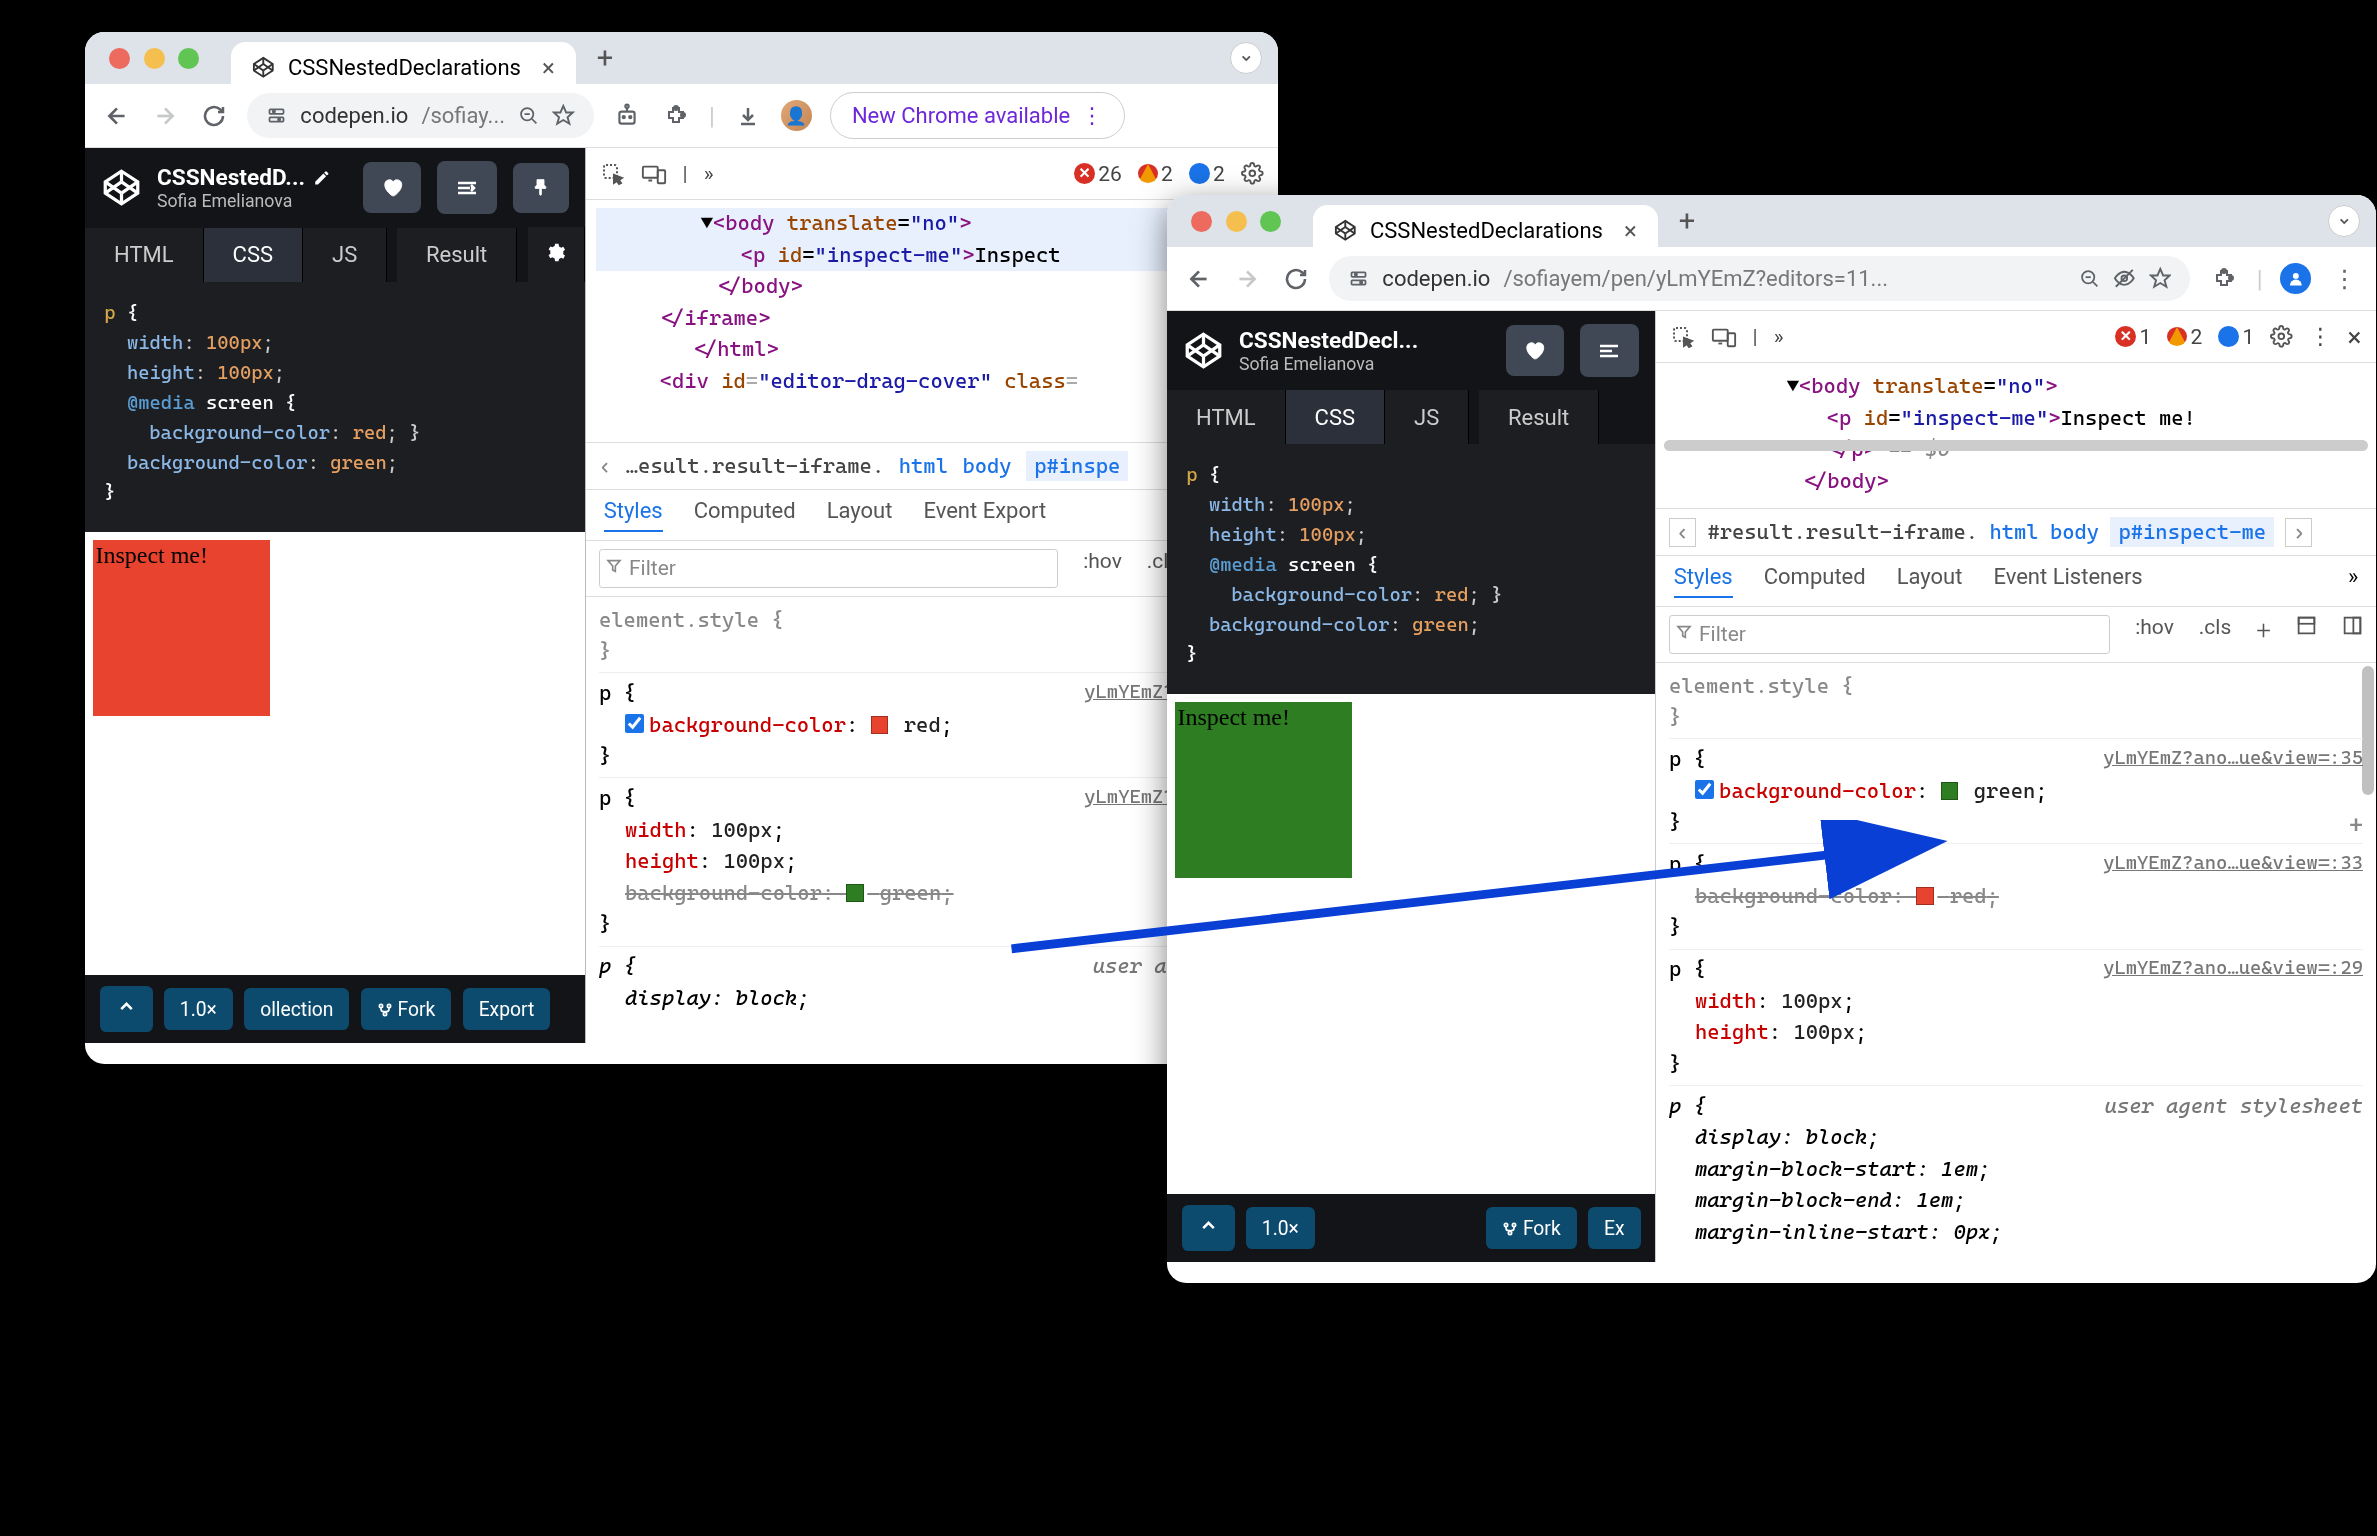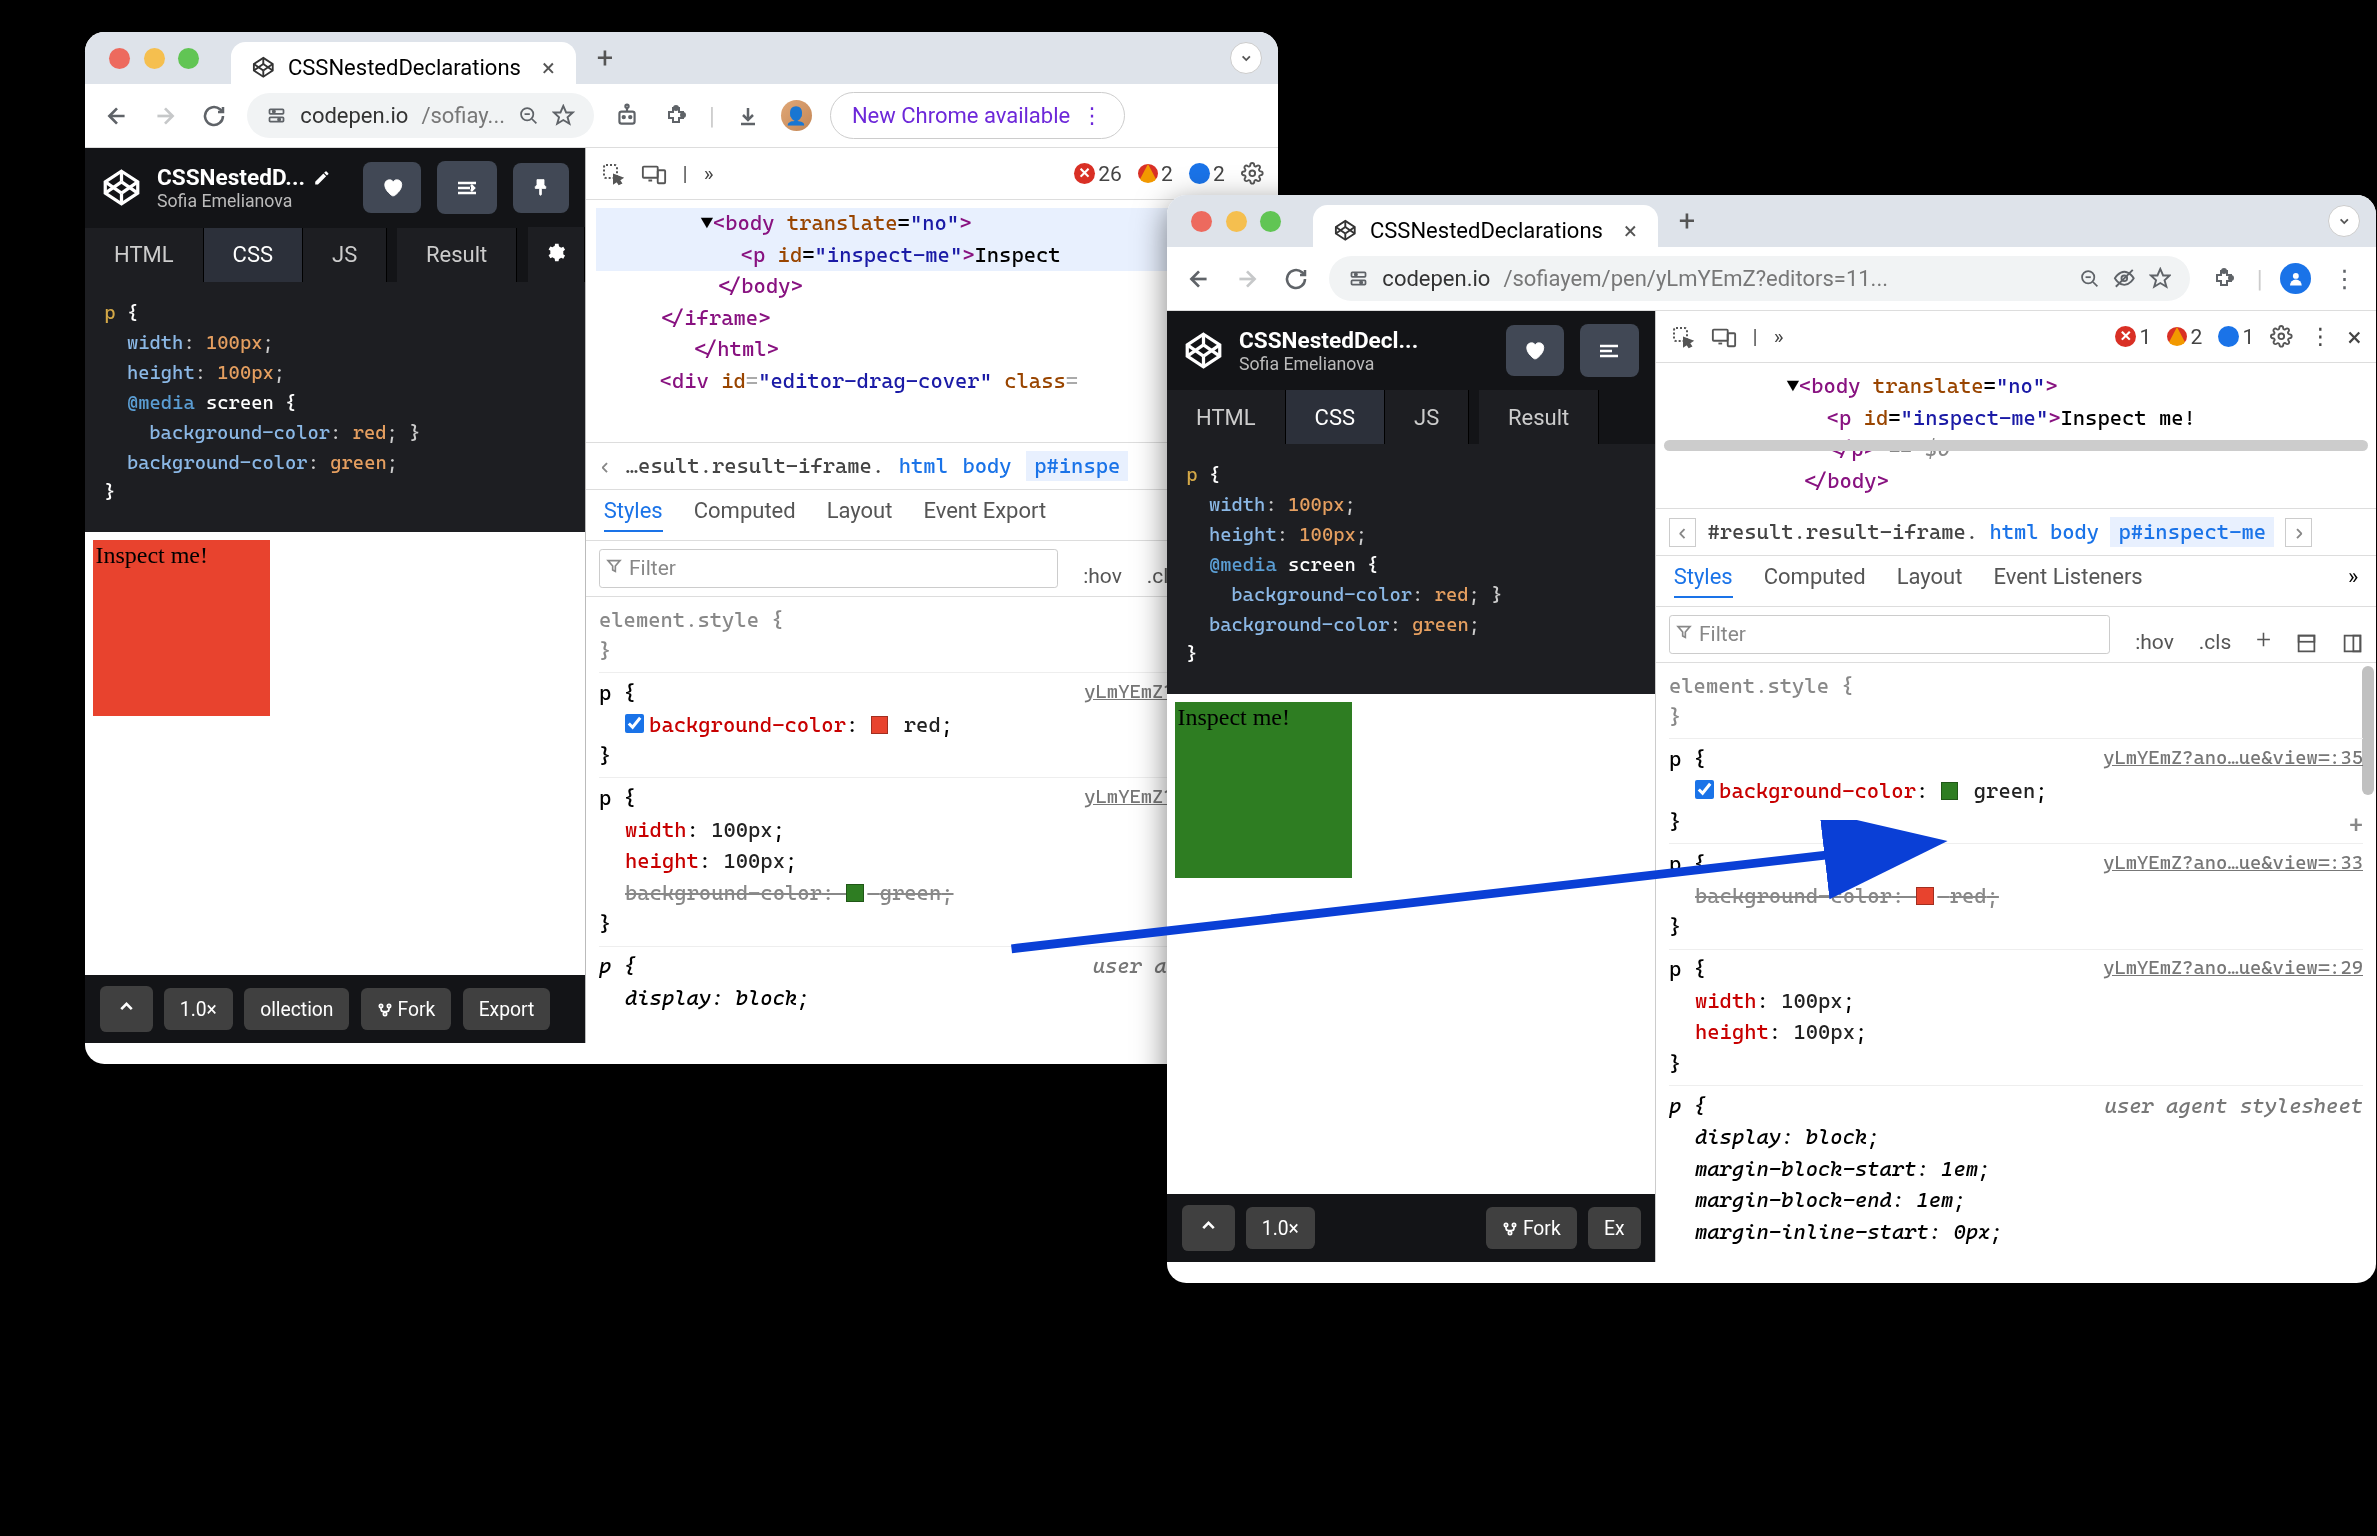--- a/index.html
+++ b/index.html
@@ -194,7 +194,7 @@
 .dt-subtab.active { color:#1a73e8; border-bottom:2.4px solid #1a73e8; }
 
 .dt-filter {
-  display:flex; align-items:flex-end; gap:25px;
+  display:flex; align-items:flex-start; gap:25px;
   padding:8px 13px; border-bottom:0.8px solid #ddd;
   font-size:21px; color:#555;
 }

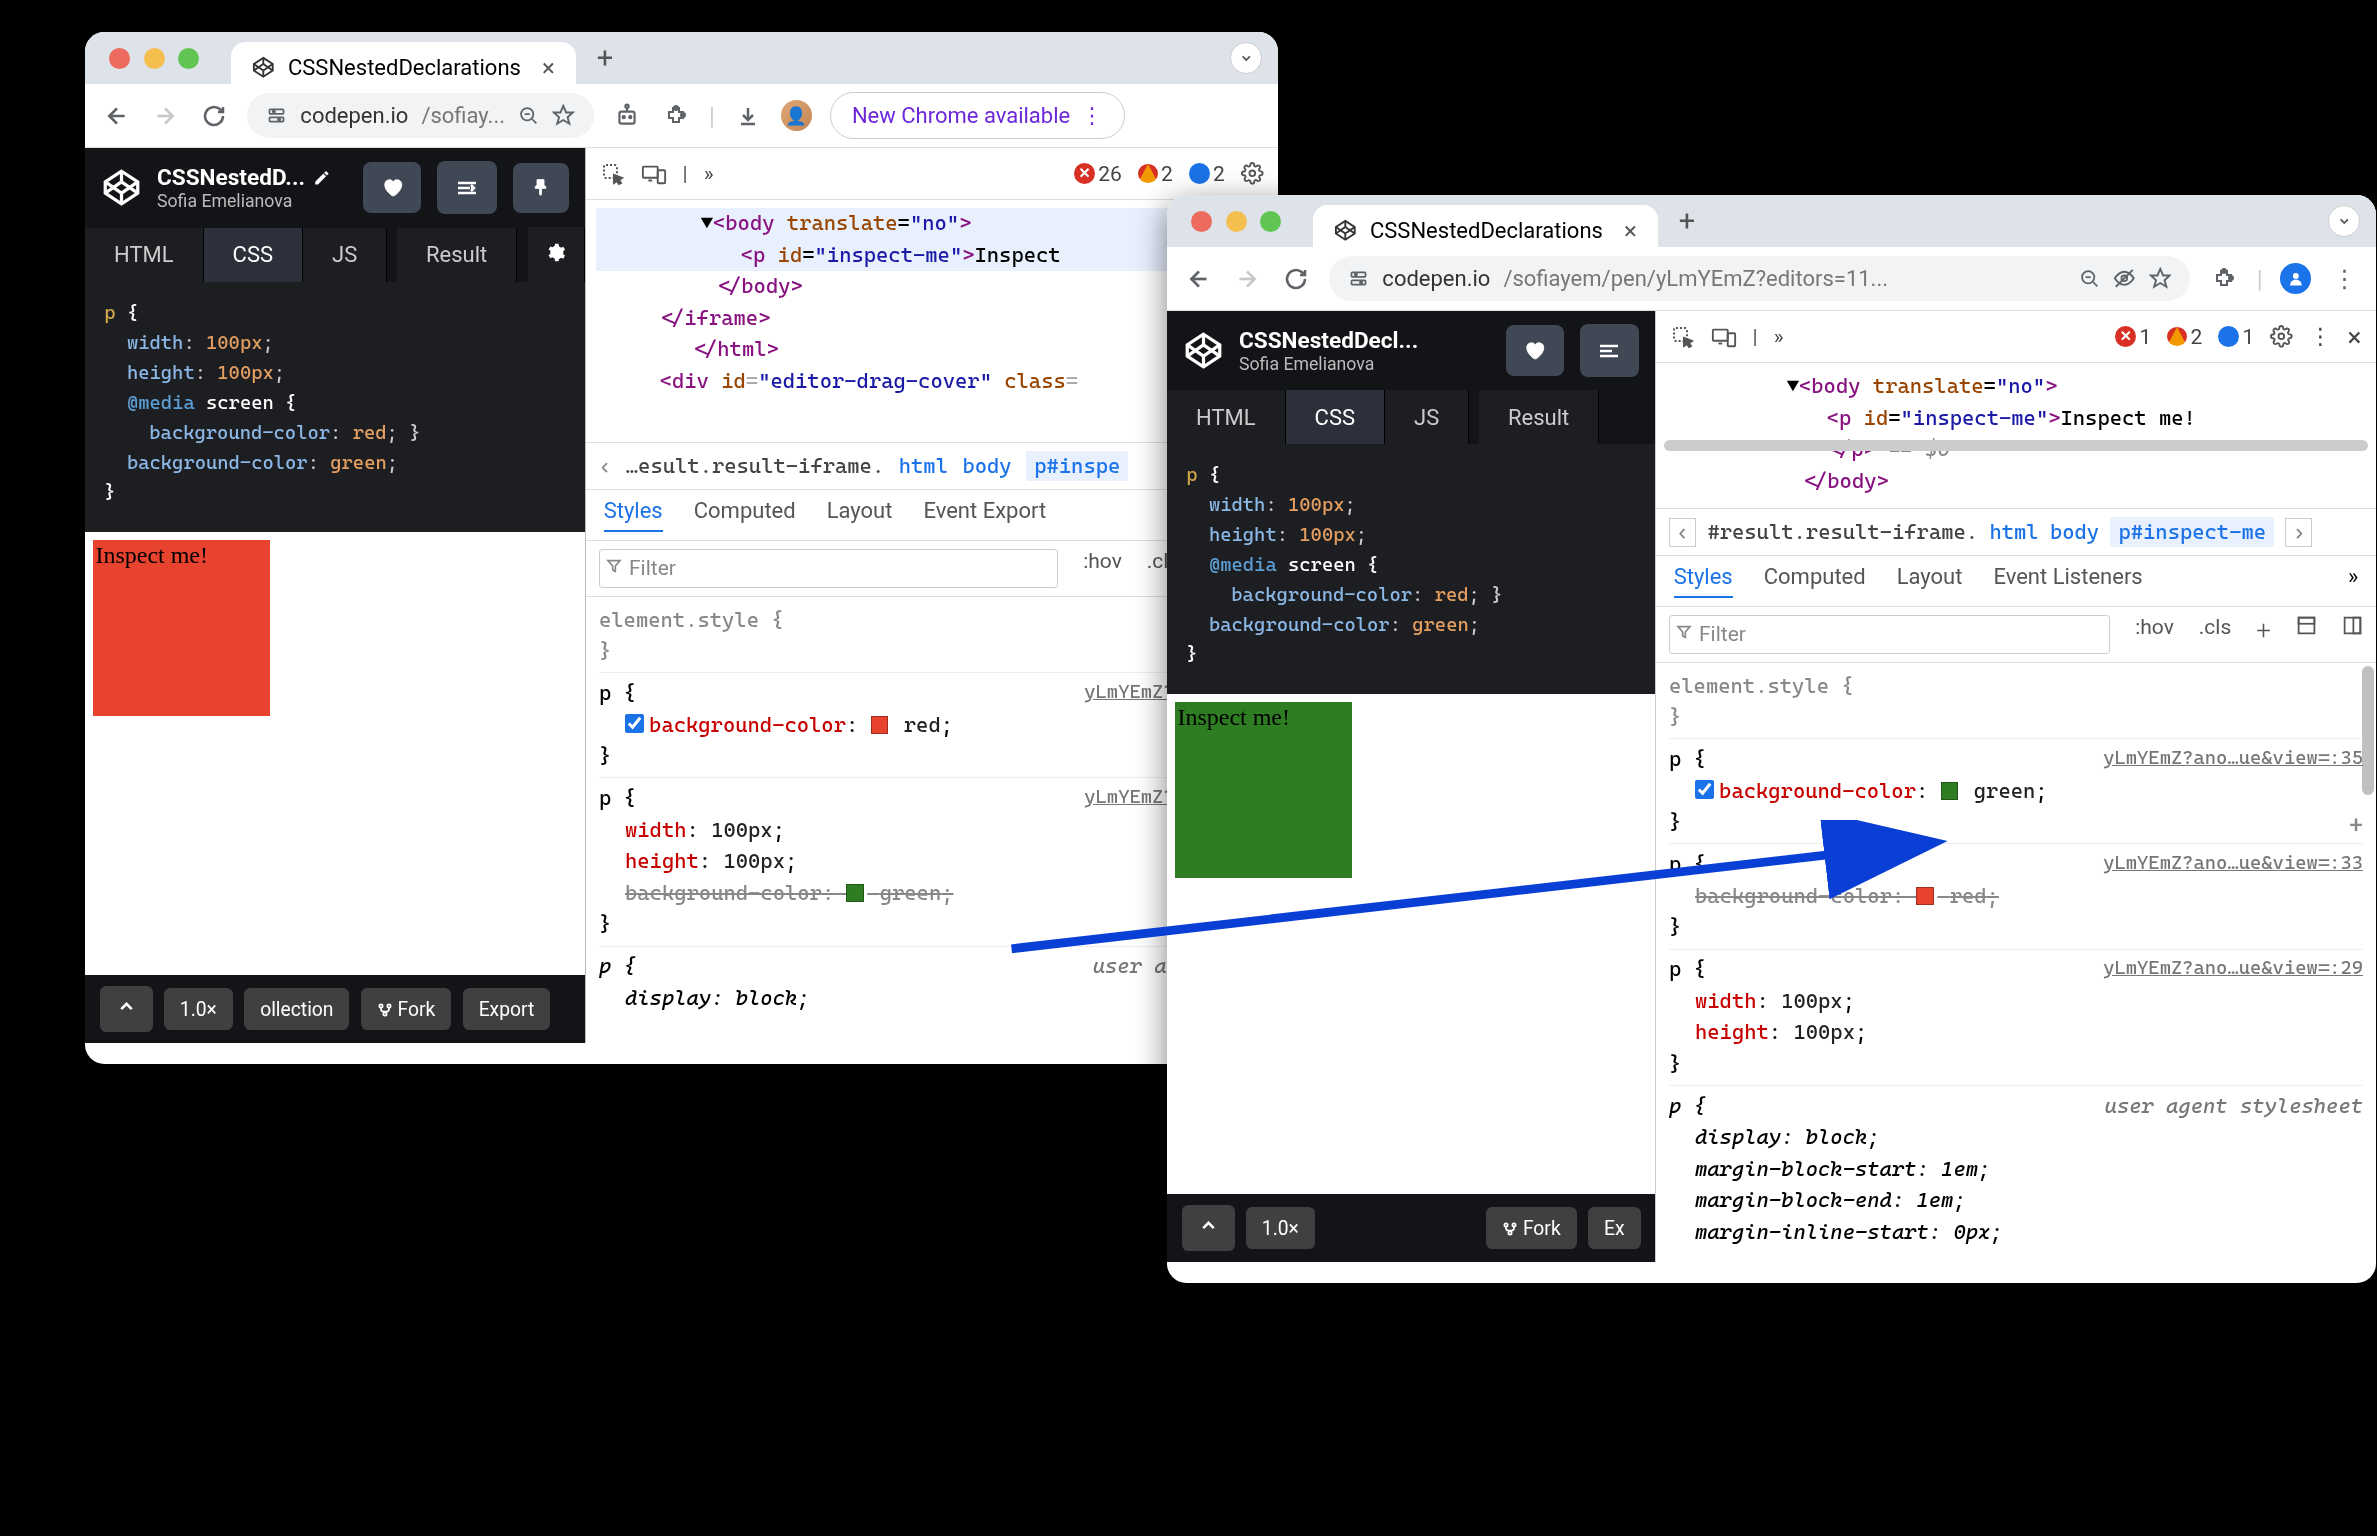--- a/index.html
+++ b/index.html
@@ -141,7 +141,7 @@
   padding: 11.3px 14.5px;
 }
 .foot-btn {
-  background: #404040; color: #fff; padding: 9.7px 16px;
+  background: #0c4a6e; color: #fff; padding: 9.7px 16px;
   font-size: 19.3px; border-radius: 6.4px;
 }
 

